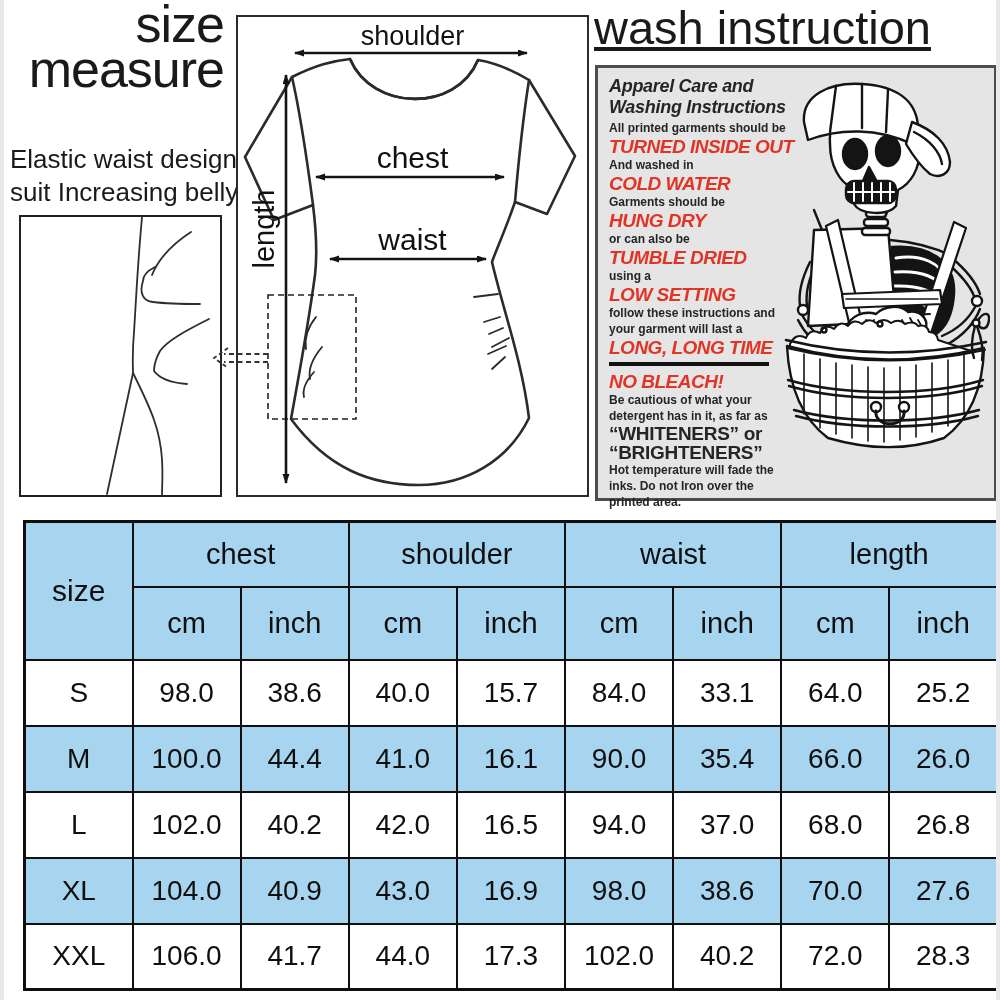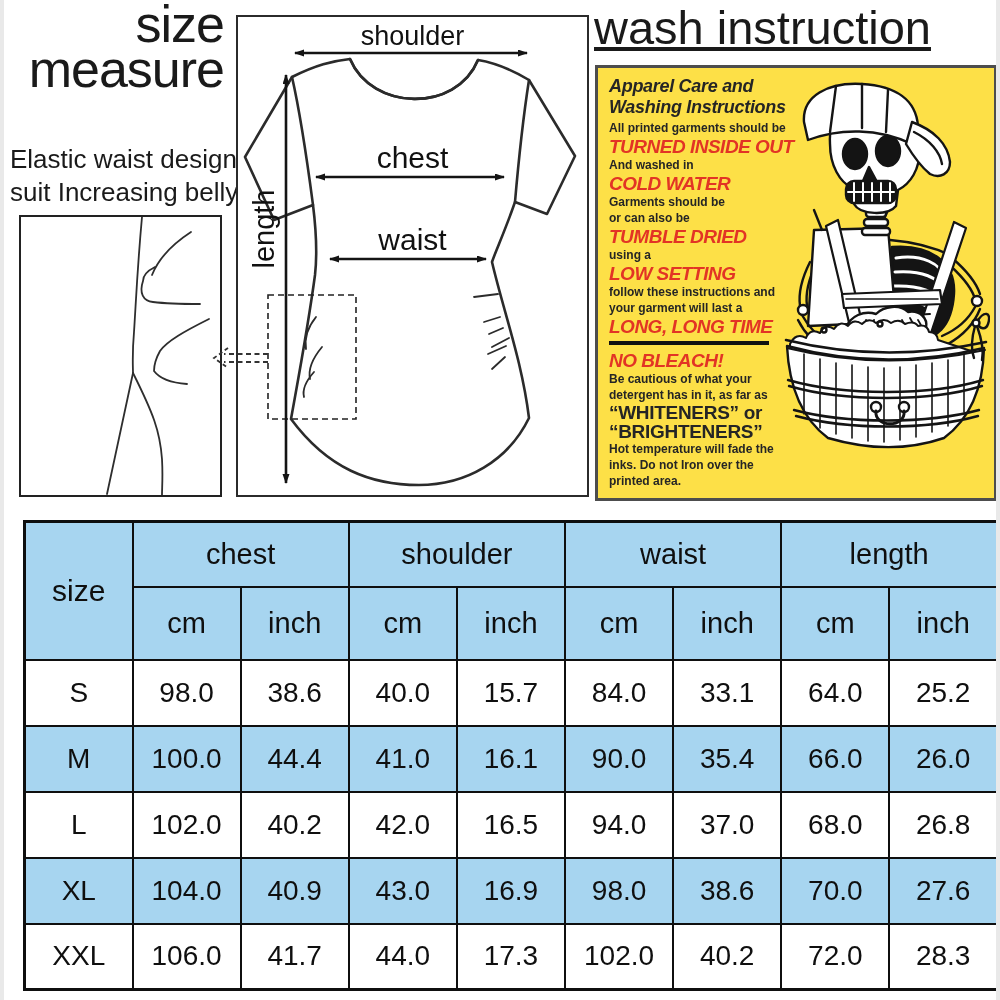--- a/index.html
+++ b/index.html
@@ -29,7 +29,7 @@
   
   .wash-title{position:absolute;left:590px;top:0px;width:404px;font-size:47px;color:#1a1a1a;text-decoration:underline;}
   .wash-box{position:absolute;left:591px;top:65px;width:396px;height:430px;
-            border:3px solid #4d4d4d;background:#fde047;}
+            border:3px solid #4d4d4d;background:#e5e5e5;}
   .wash-text{position:absolute;left:11px;top:8px;width:202px;}
   .wash-heading{font-size:18px;font-weight:bold;font-style:italic;line-height:21px;
                 color:var(--ink);letter-spacing:-0.3px;margin-bottom:2px;}

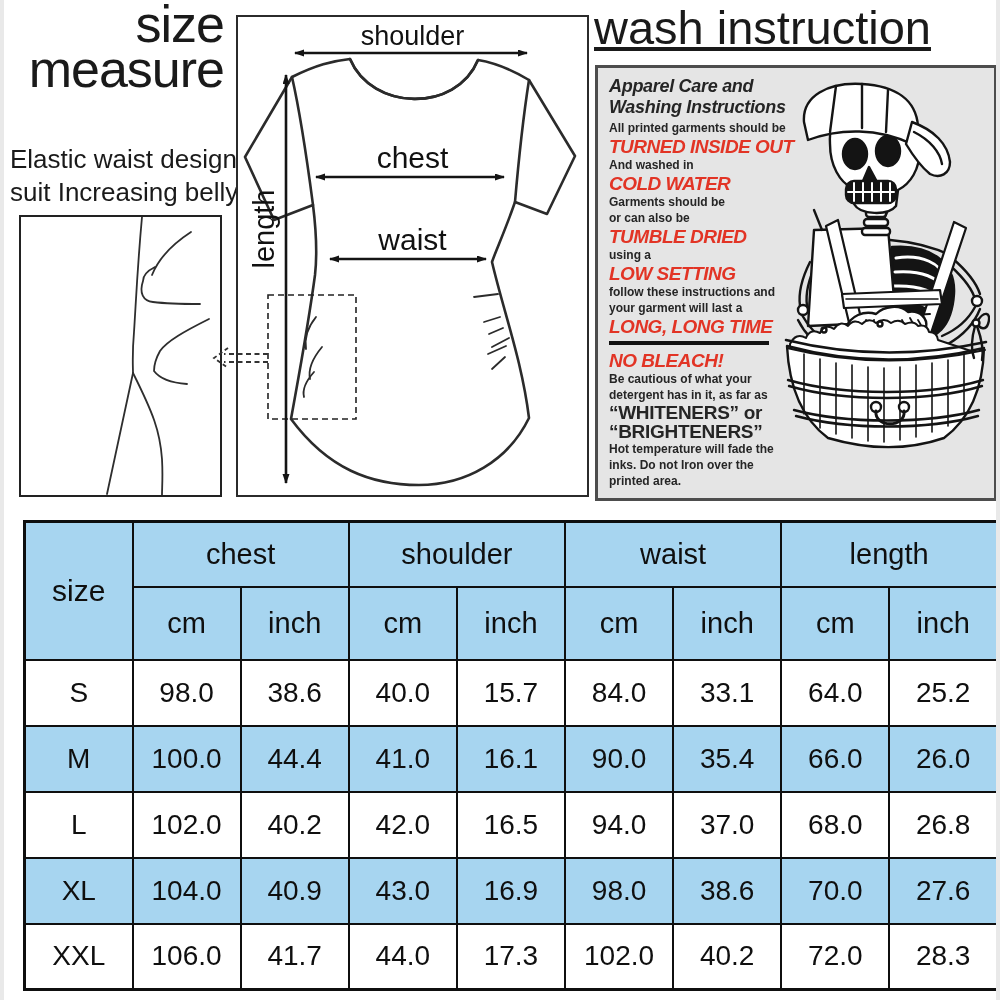--- a/index.html
+++ b/index.html
@@ -158,6 +158,7 @@
           <div class="wl-black">And washed in</div>
           <div class="wl-red">COLD WATER</div>
           <div class="wl-black">Garments should be</div>
+          <div class="wl-red">HUNG DRY</div>
           <div class="wl-black">or can also be</div>
           <div class="wl-red">TUMBLE DRIED</div>
           <div class="wl-black">using a</div>

